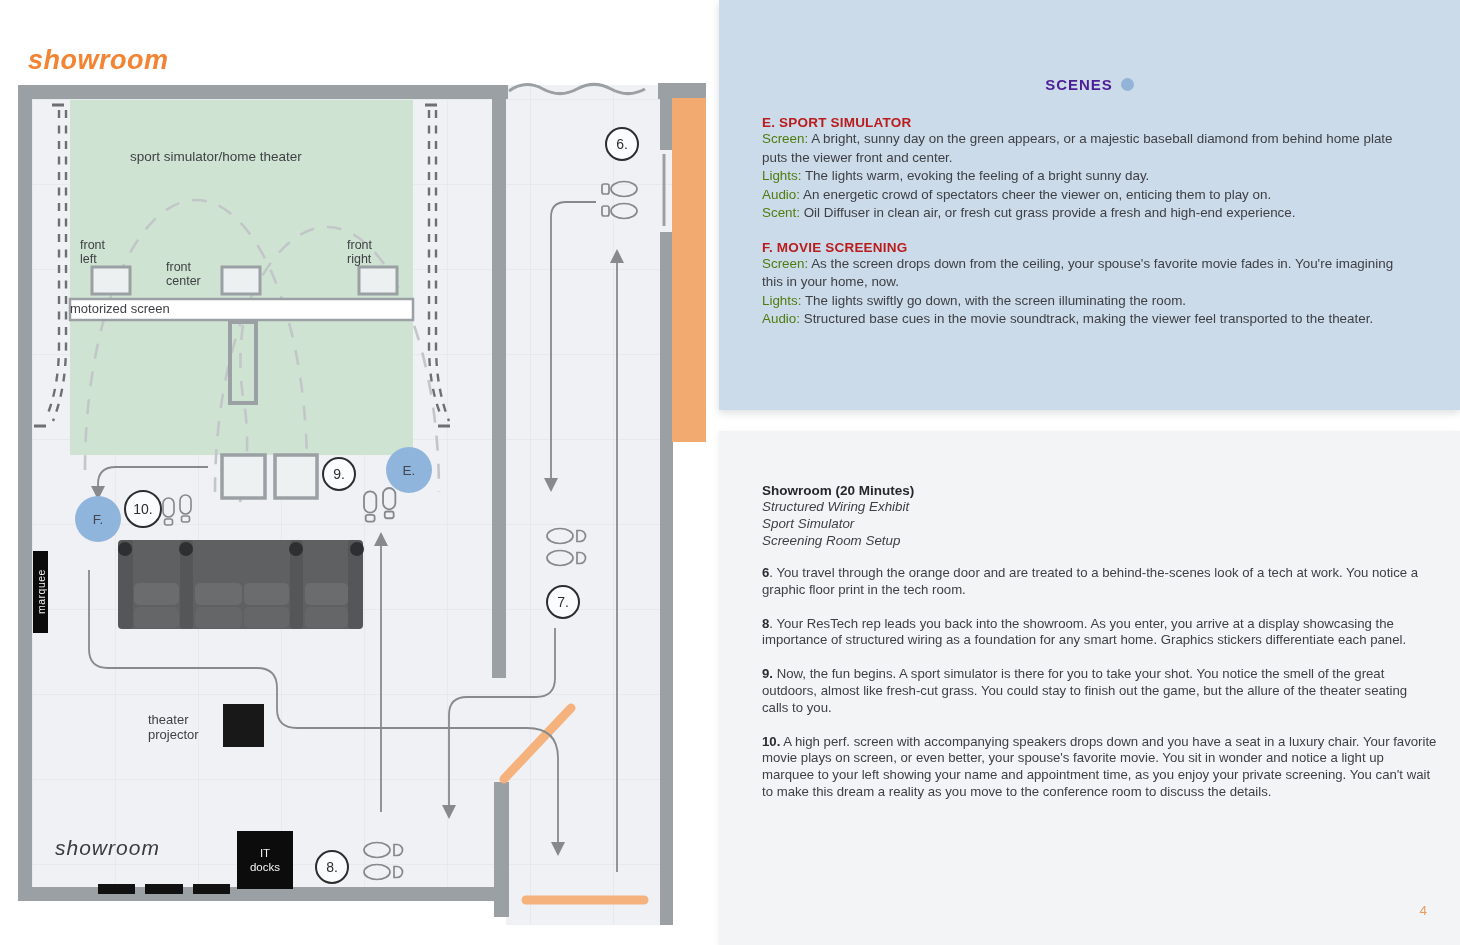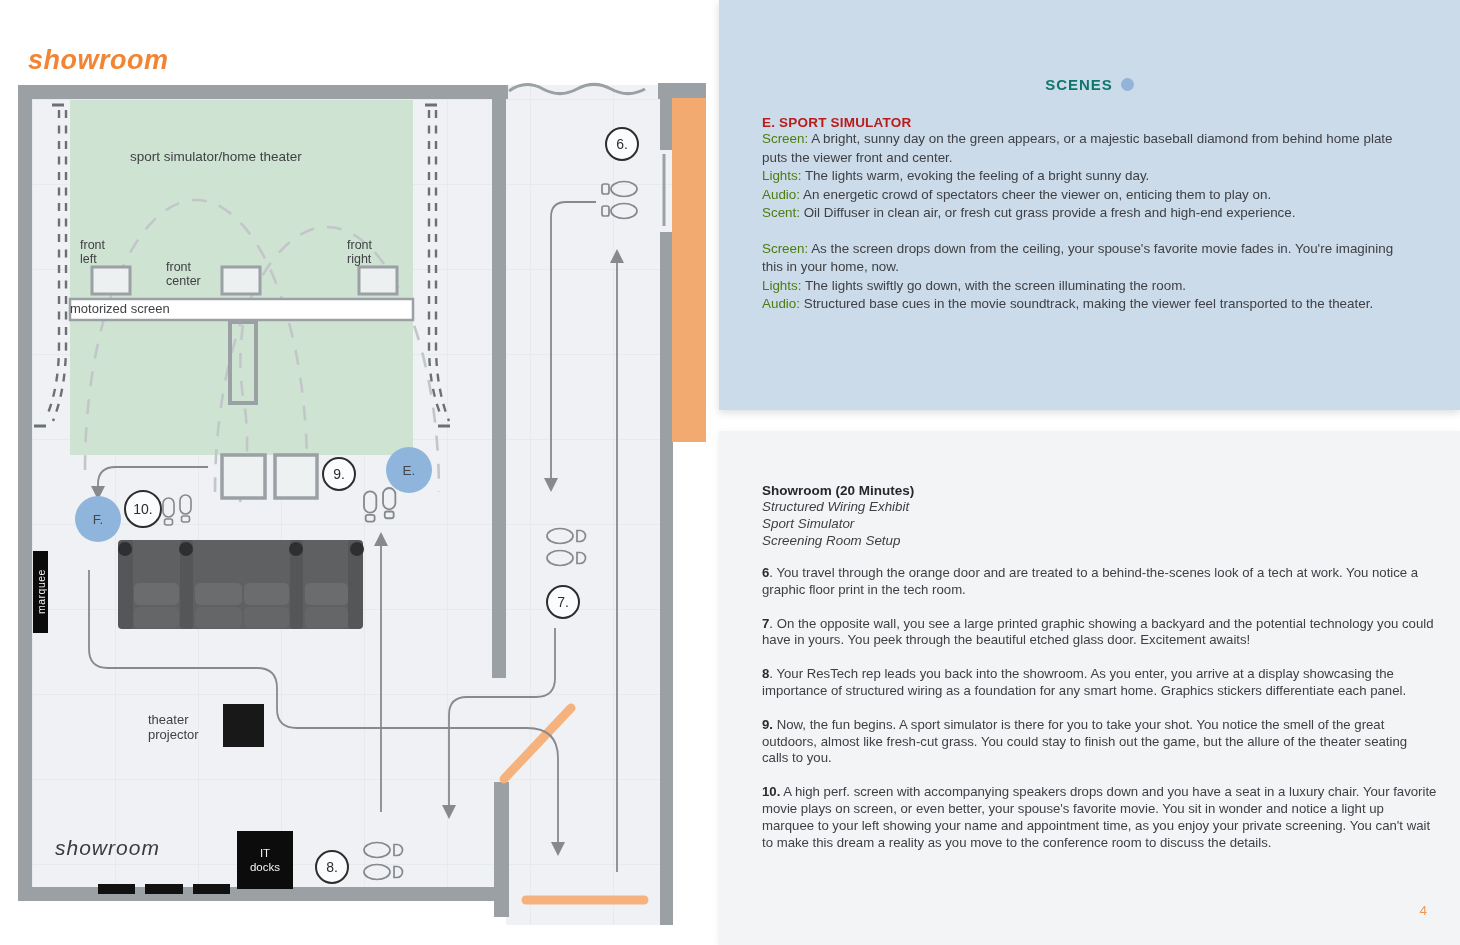--- a/index.html
+++ b/index.html
@@ -34,7 +34,7 @@
               background:#F3F4F6;box-shadow:0 2px 6px rgba(60,70,90,.10);}
   .scenes-head{margin:0;padding-top:76px;display:flex;align-items:center;
                justify-content:center;gap:8px;font-size:15px;font-weight:bold;
-               letter-spacing:1px;color:#0f766e;}
+               letter-spacing:1px;color:#4c1d95;}
   .scenes-dot{width:13px;height:13px;border-radius:50%;background:#93B4D9;}
   .scene-body{padding:22px 0 0 43px;width:635px;}
   .scene-sec{margin-bottom:17px;}

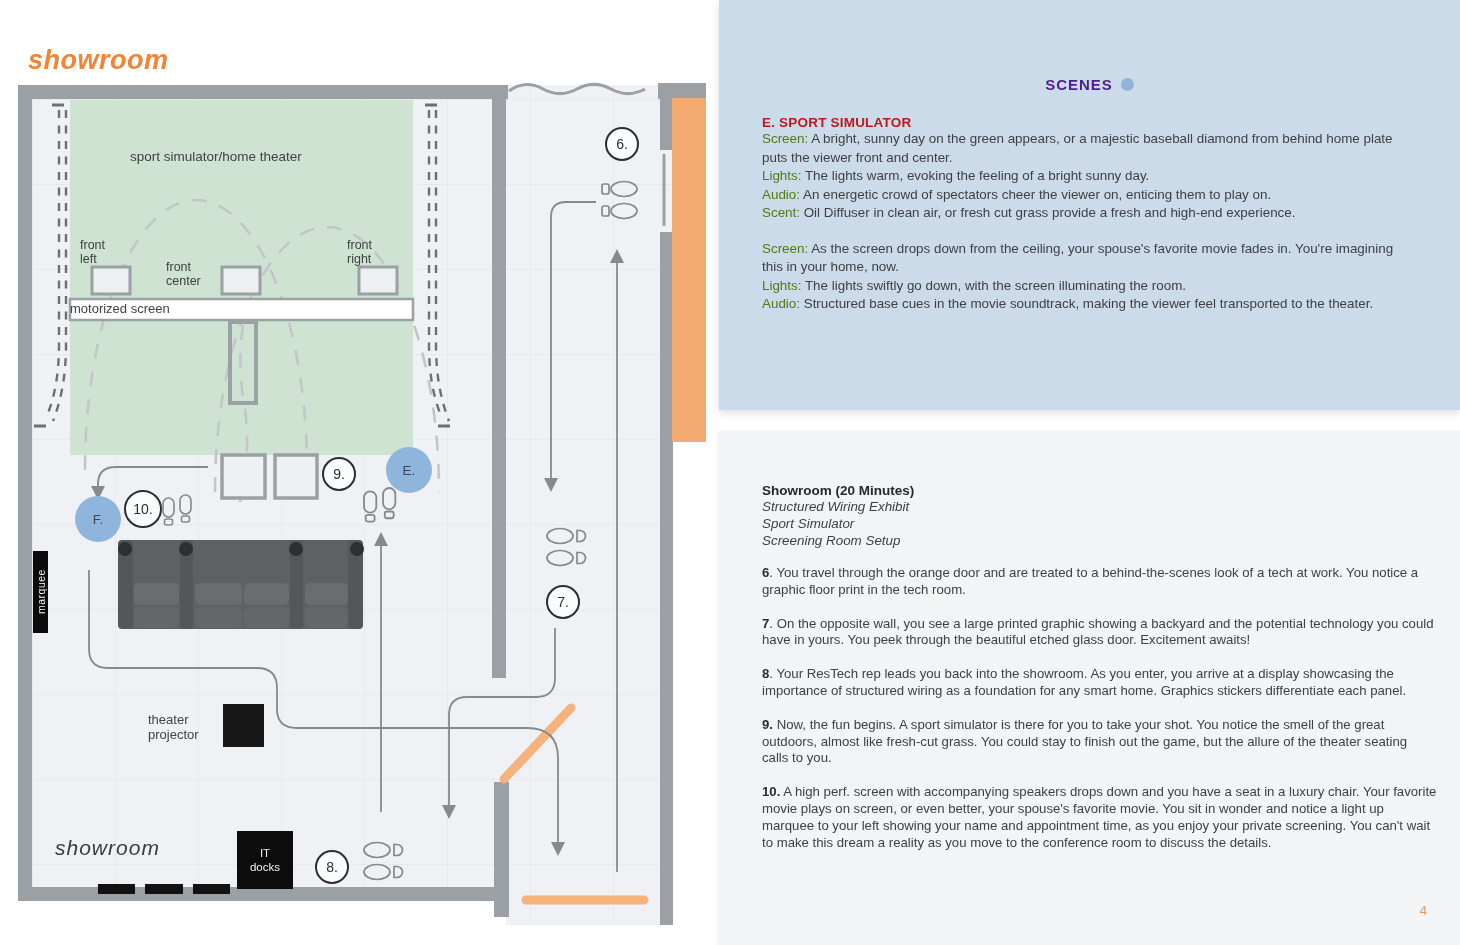--- a/index.html
+++ b/index.html
@@ -255,6 +255,7 @@
         </div>
       </div>
       <div class="scene-sec">
+        <h3>F. MOVIE SCREENING</h3>
         <div class="scene-text">
           <span class="lbl">Screen:</span>
           <span>As the screen drops down from the ceiling, your spouse's favorite movie fades in. You're imagining this in your home, now.</span><br>

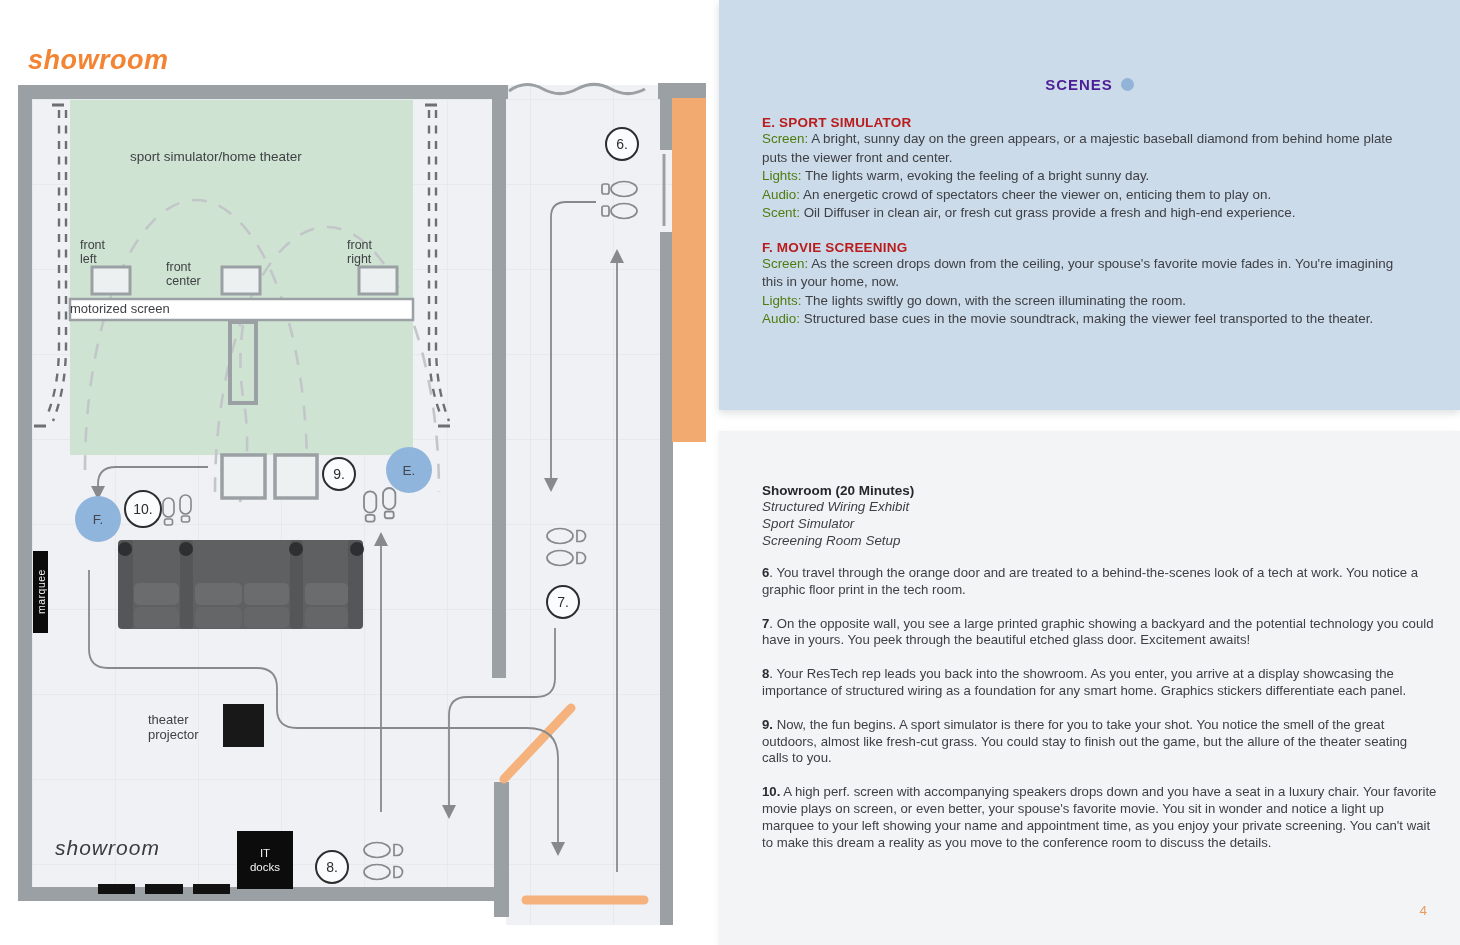--- a/index.html
+++ b/index.html
@@ -276,7 +276,6 @@
       <div class="tour-sub">Screening Room Setup</div>
       <div class="tour-steps">
         <div class="step"><b>6</b><span>. You travel through the orange door and are treated to a behind-the-scenes look of a tech at work. You notice a graphic floor print in the tech room.</span></div>
-        <div class="step"><b>7</b><span>. On the opposite wall, you see a large printed graphic showing a backyard and the potential technology you could have in yours. You peek through the beautiful etched glass door. Excitement awaits!</span></div>
         <div class="step"><b>8</b><span>. Your ResTech rep leads you back into the showroom. As you enter, you arrive at a display showcasing the importance of structured wiring as a foundation for any smart home. Graphics stickers differentiate each panel.</span></div>
         <div class="step"><b>9.</b><span> Now, the fun begins. A sport simulator is there for you to take your shot. You notice the smell of the great outdoors, almost like fresh-cut grass. You could stay to finish out the game, but the allure of the theater seating calls to you.</span></div>
         <div class="step"><b>10.</b><span> A high perf. screen with accompanying speakers drops down and you have a seat in a luxury chair. Your favorite movie plays on screen, or even better, your spouse's favorite movie. You sit in wonder and notice a light up marquee to your left showing your name and appointment time, as you enjoy your private screening. You can't wait to make this dream a reality as you move to the conference room to discuss the details.</span></div>

